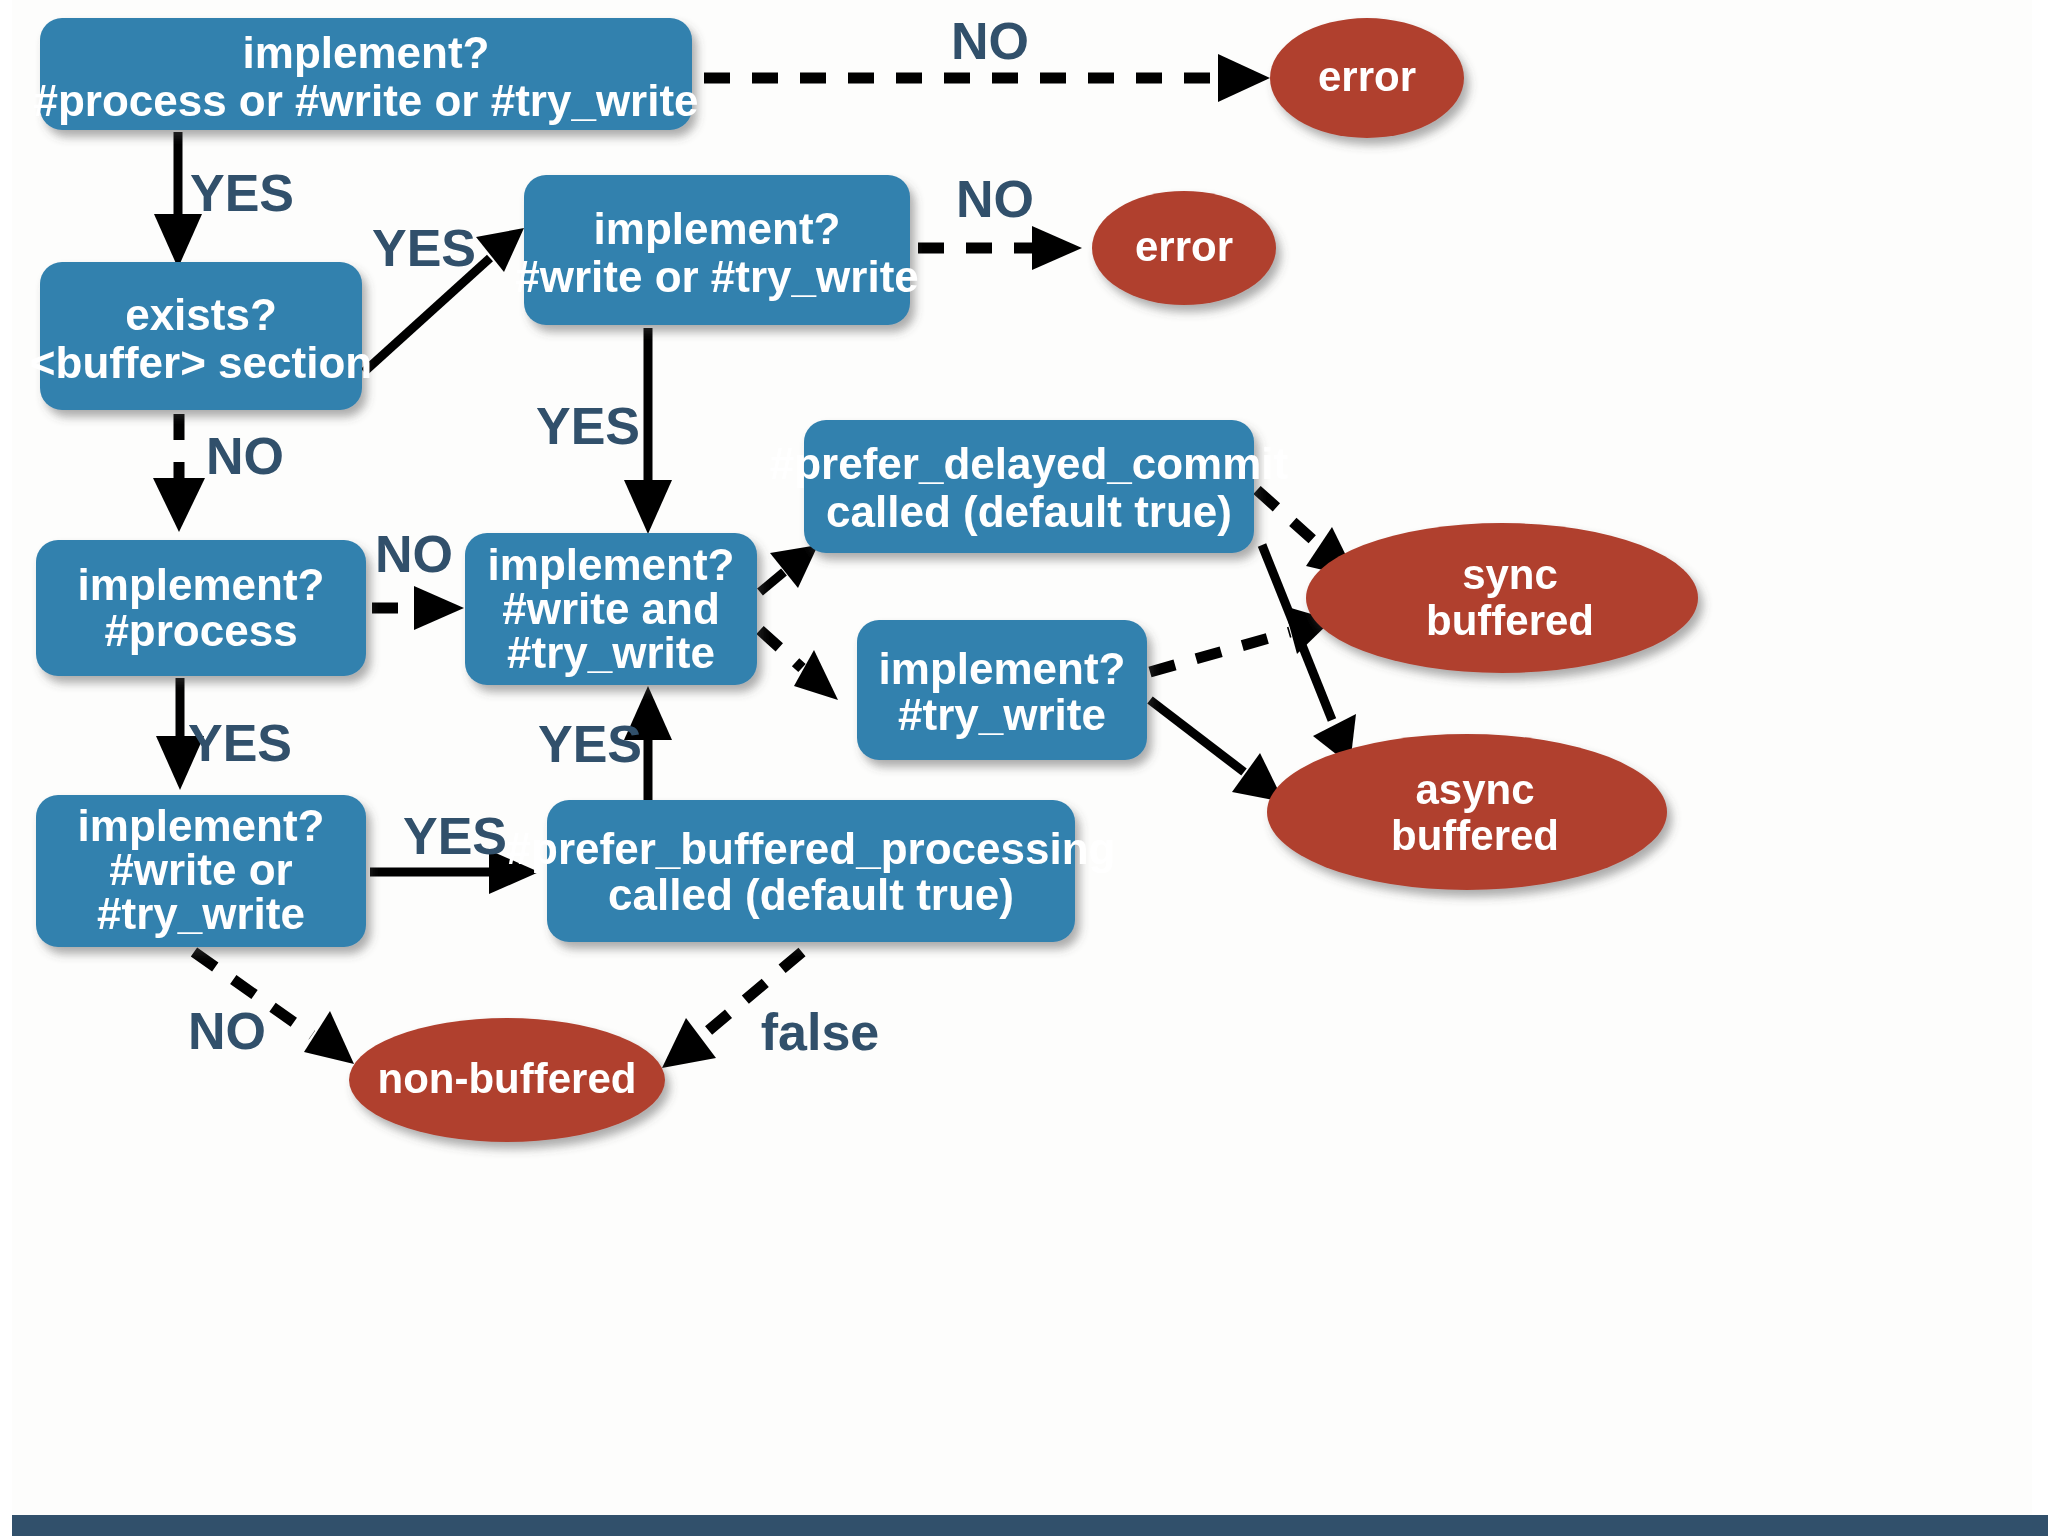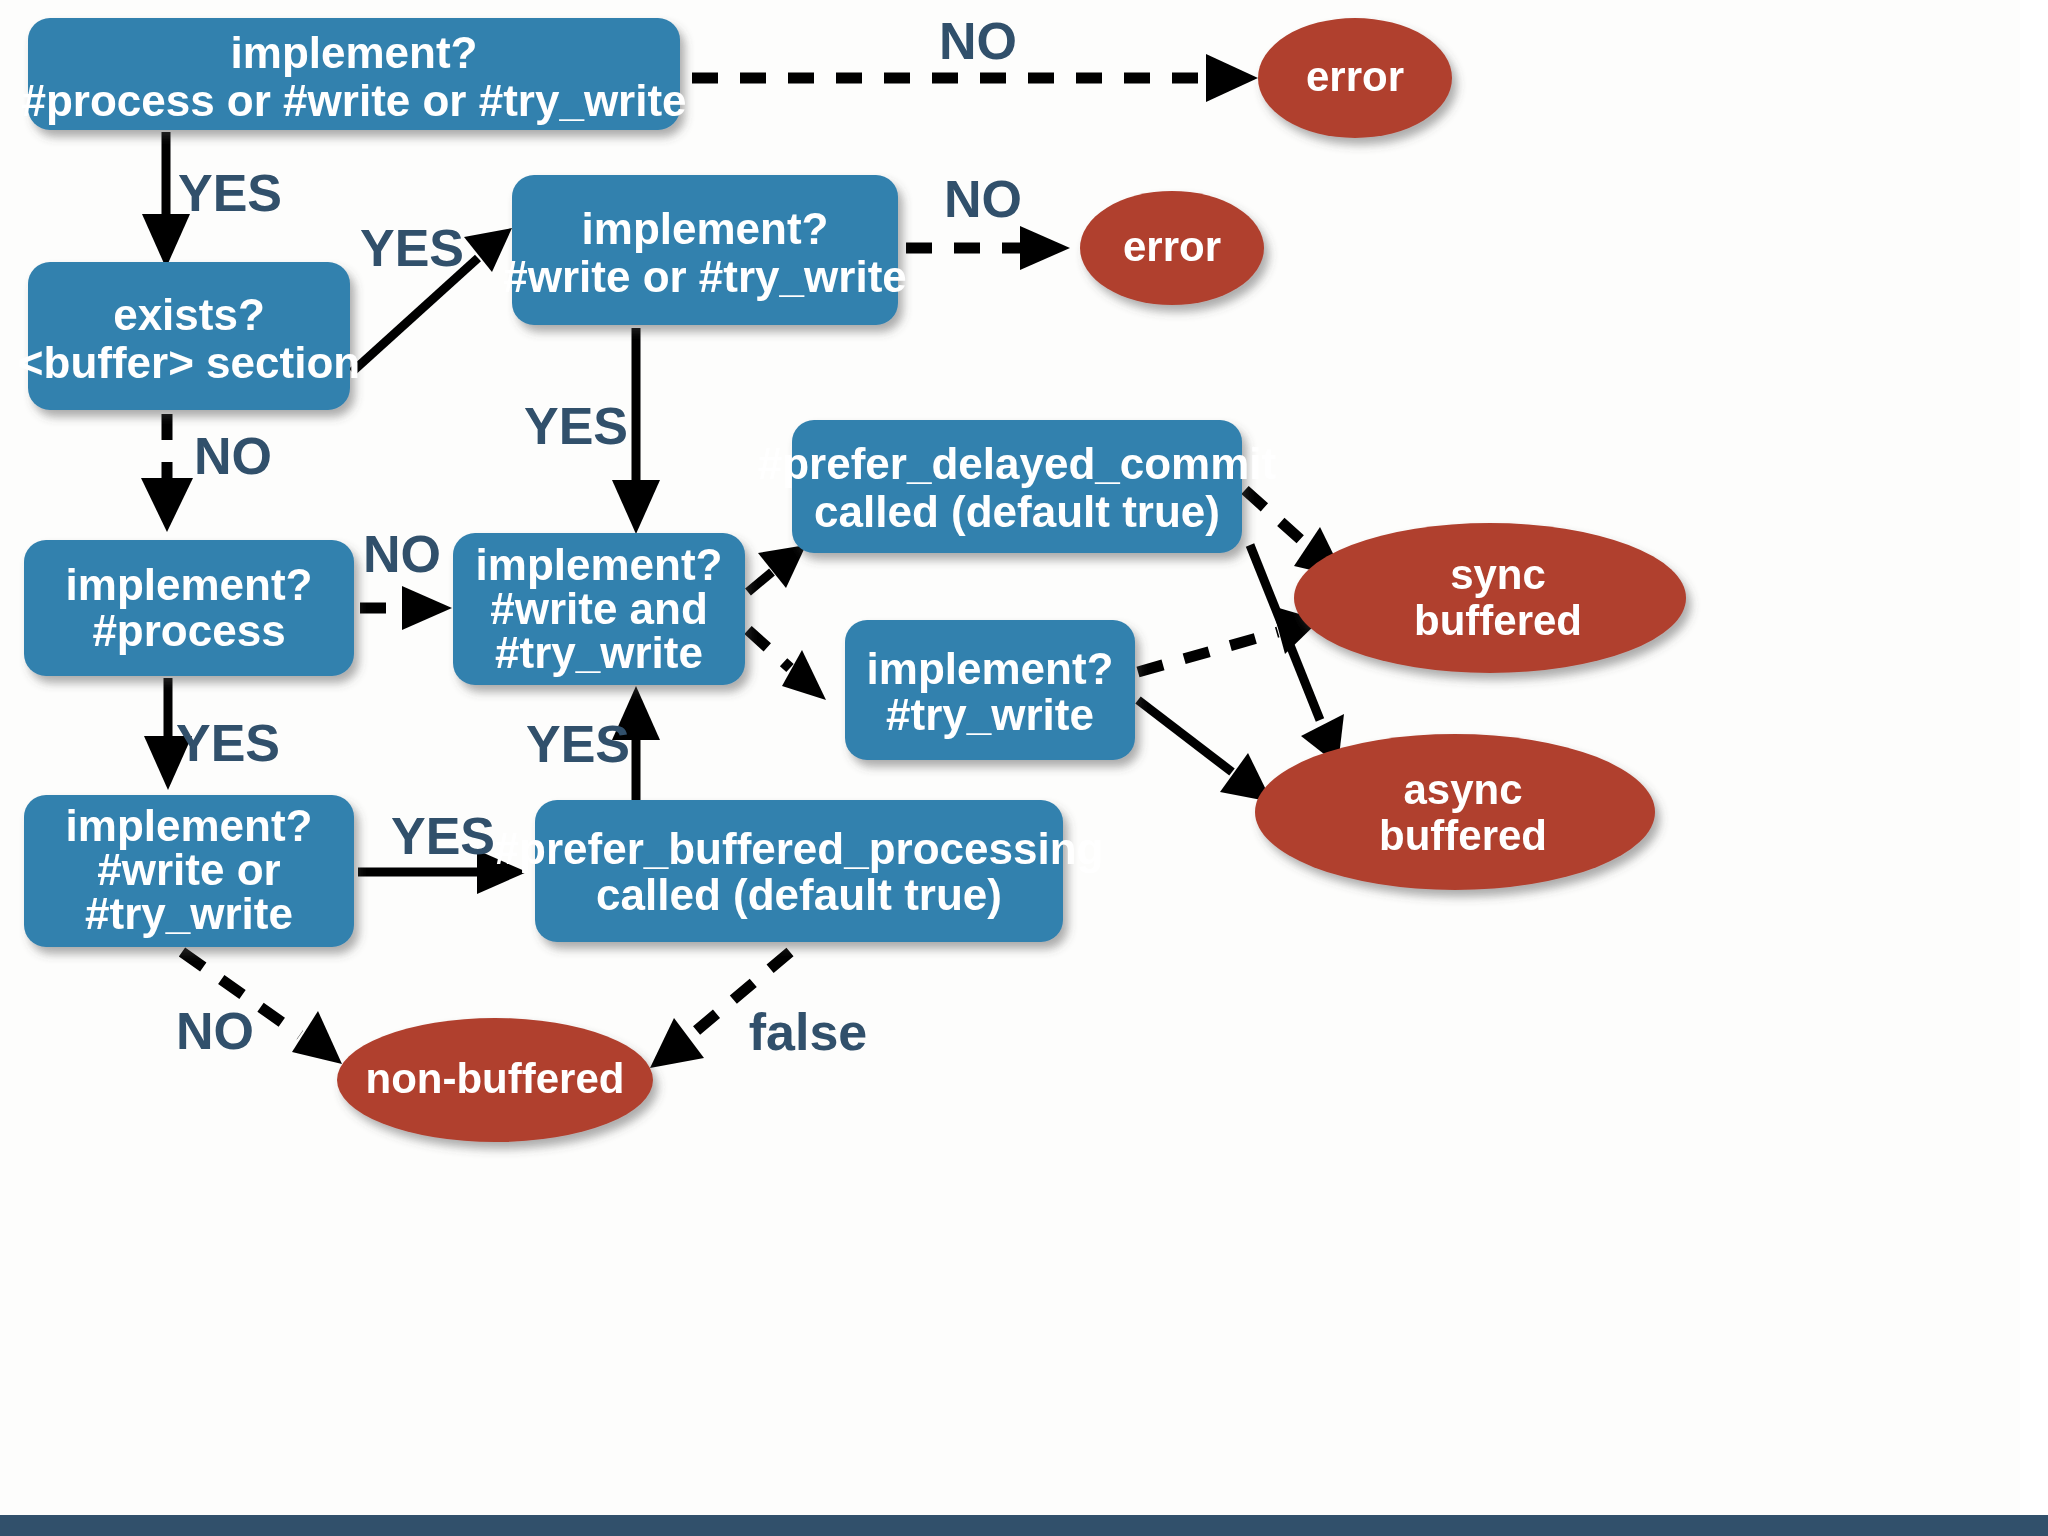--- a/index.html
+++ b/index.html
@@ -18,6 +18,7 @@
     width: 2020px;
     height: 1536px;
     background: #fdfdfc;
+    margin-left: 12px;
   }
   #flow {
     position: absolute;

